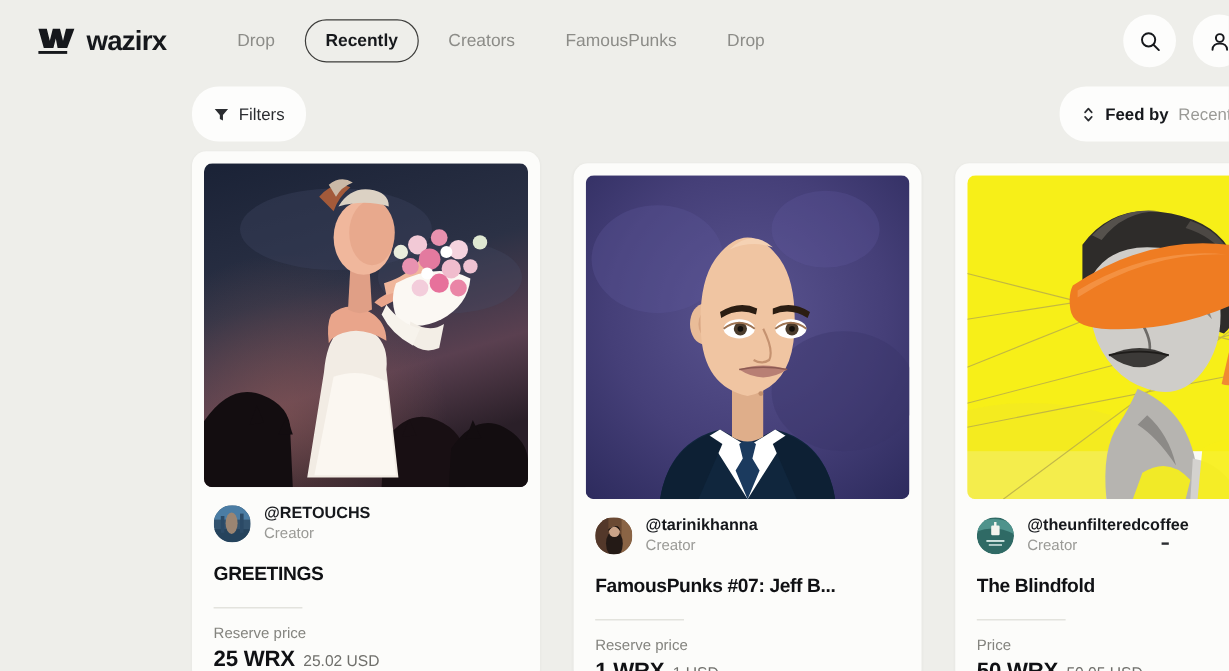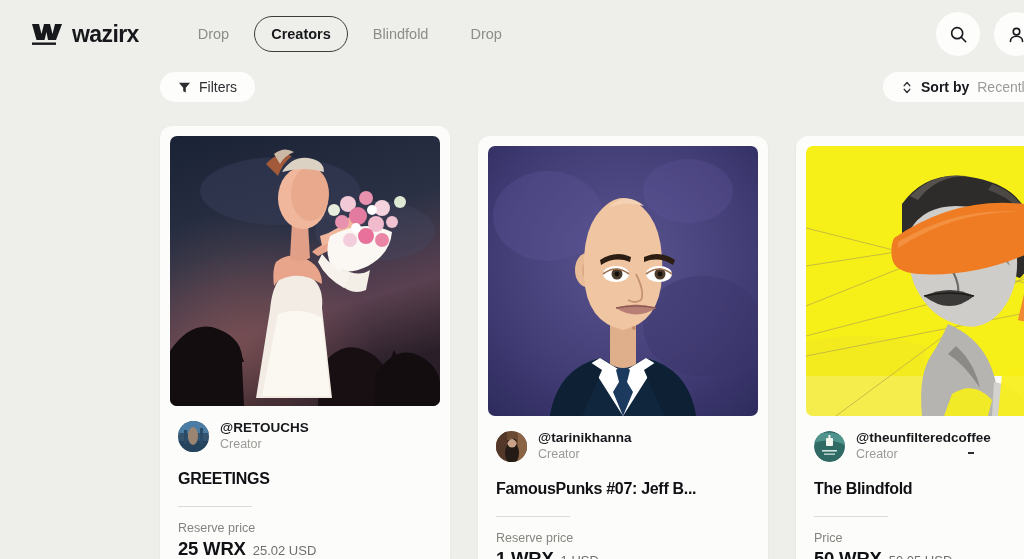--- a/index.html
+++ b/index.html
@@ -249,7 +249,7 @@
 
   <div class="nav">
     <div class="nav-item">Drop</div>
-    <div class="nav-item active">Creators</div>
+    <div class="nav-item active">Recently</div>
     <div class="nav-item">Blindfold</div>
     <div class="nav-item">Drop</div>
   </div>

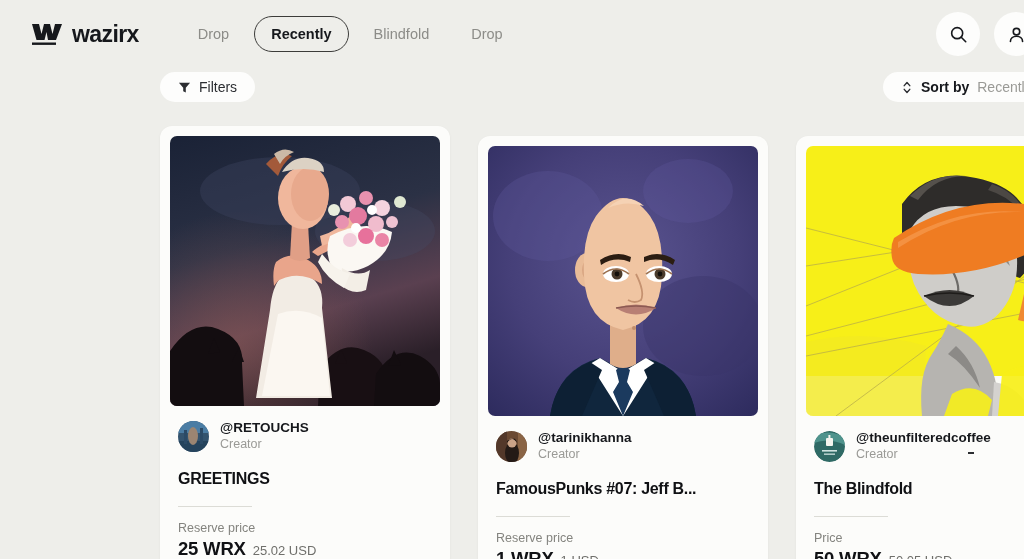--- a/index.html
+++ b/index.html
@@ -250,6 +250,7 @@
   <div class="nav">
     <div class="nav-item">Drop</div>
     <div class="nav-item active">Recently</div>
+    <div class="nav-item">Creators</div>
     <div class="nav-item">Blindfold</div>
     <div class="nav-item">Drop</div>
   </div>

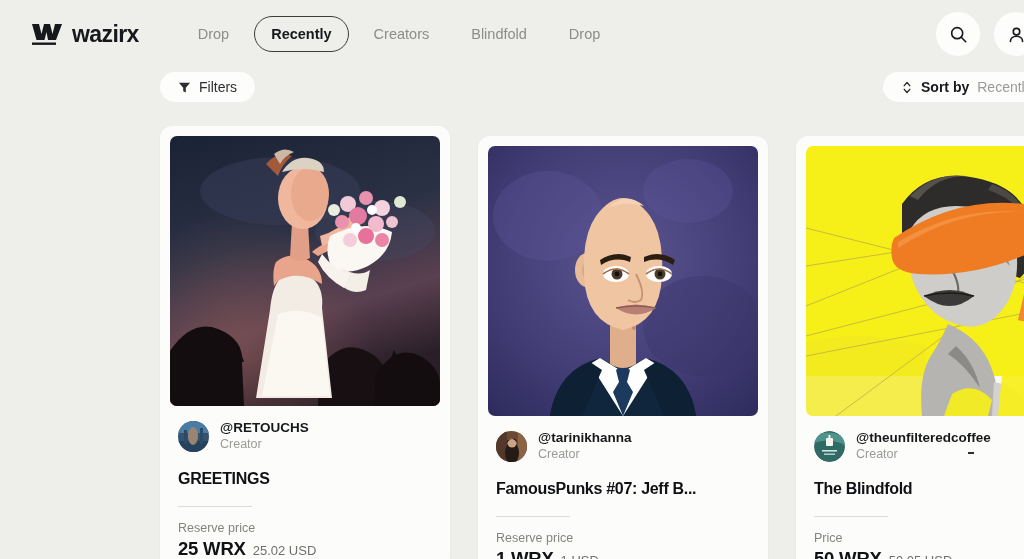--- a/index.html
+++ b/index.html
@@ -251,7 +251,7 @@
     <div class="nav-item">Drop</div>
     <div class="nav-item active">Recently</div>
     <div class="nav-item">Creators</div>
-    <div class="nav-item">Blindfold</div>
+    <div class="nav-item">FamousPunks</div>
     <div class="nav-item">Drop</div>
   </div>
 

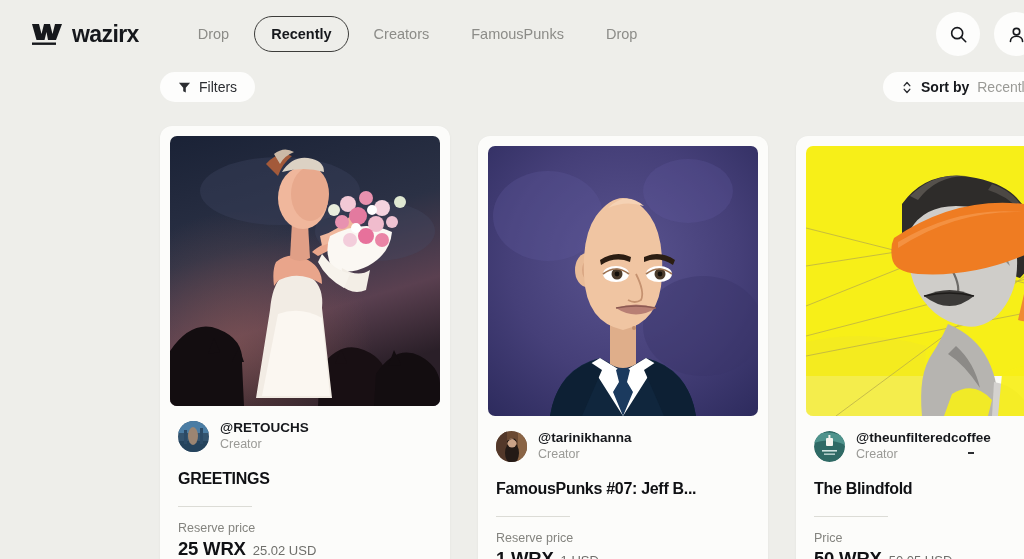--- a/index.html
+++ b/index.html
@@ -97,7 +97,7 @@
   .pill {
     background: #fdfdfc;
     border-radius: 22px;
-    height: 30px;
+    height: 46px;
     display: inline-flex;
     align-items: center;
     gap: 8px;

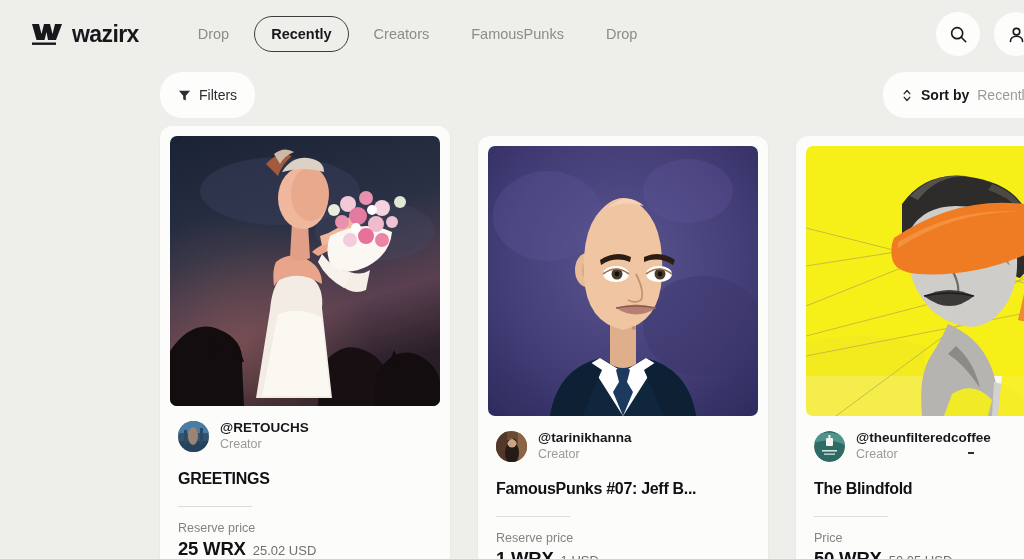--- a/index.html
+++ b/index.html
@@ -285,7 +285,7 @@
       <path d="M3 5 L6 1.6 L9 5" fill="none" stroke="#2b2d31" stroke-width="1.5" stroke-linecap="round" stroke-linejoin="round"></path>
       <path d="M3 9 L6 12.4 L9 9" fill="none" stroke="#2b2d31" stroke-width="1.5" stroke-linecap="round" stroke-linejoin="round"></path>
     </svg>
-    <span class="sort-label">Sort by</span>
+    <span class="sort-label">Feed by</span>
     <span class="sort-value">Recently A</span>
   </div>
 </div>

